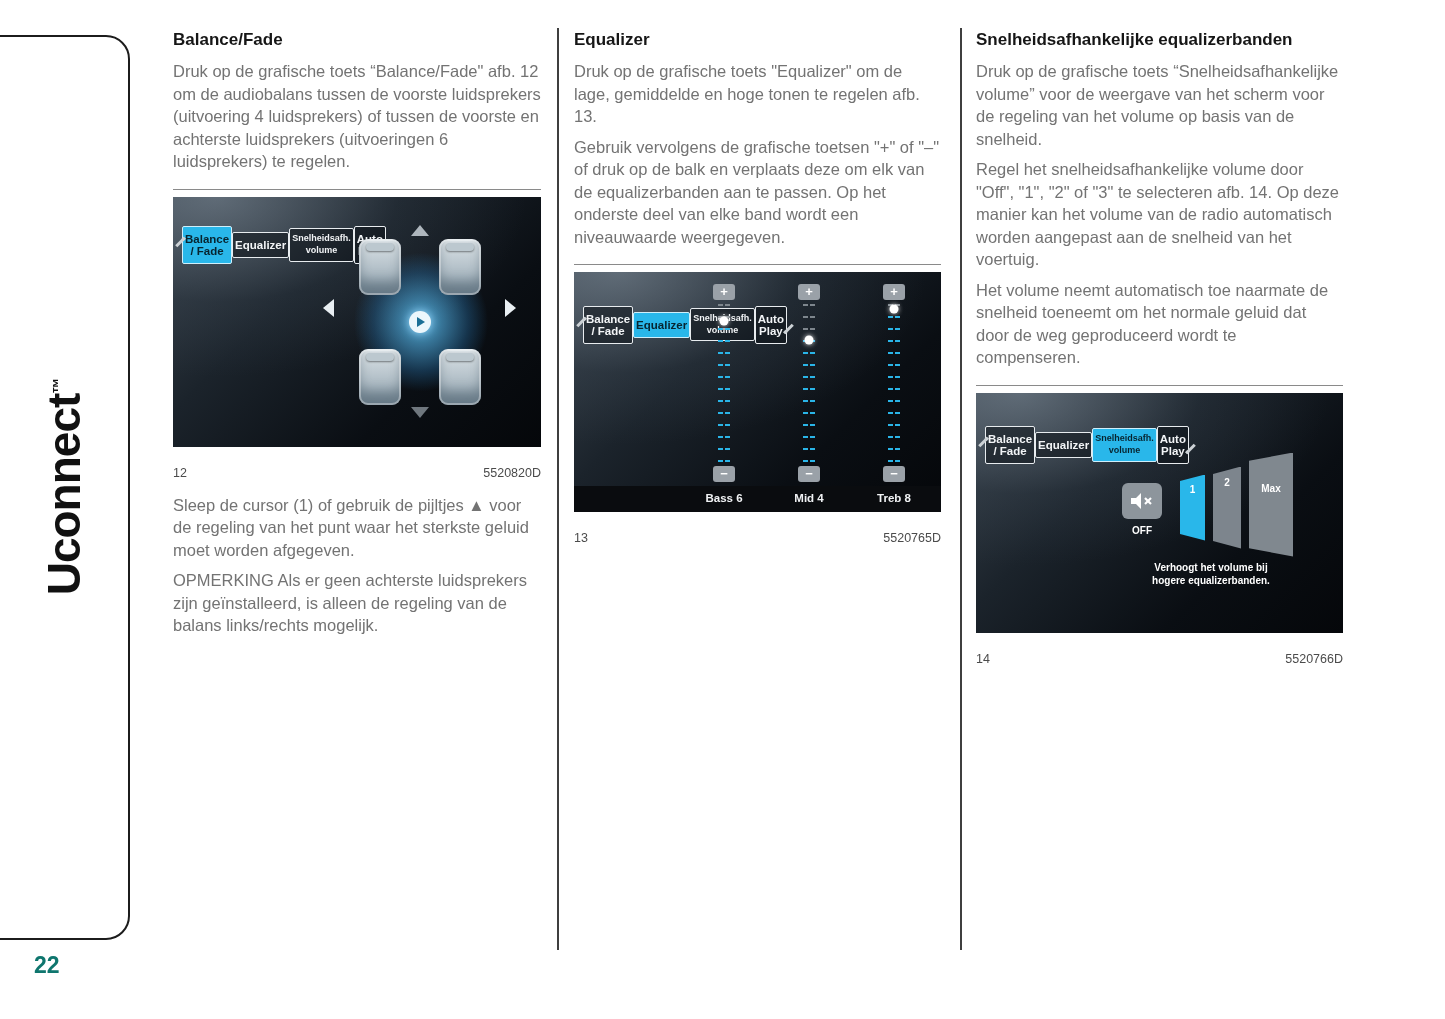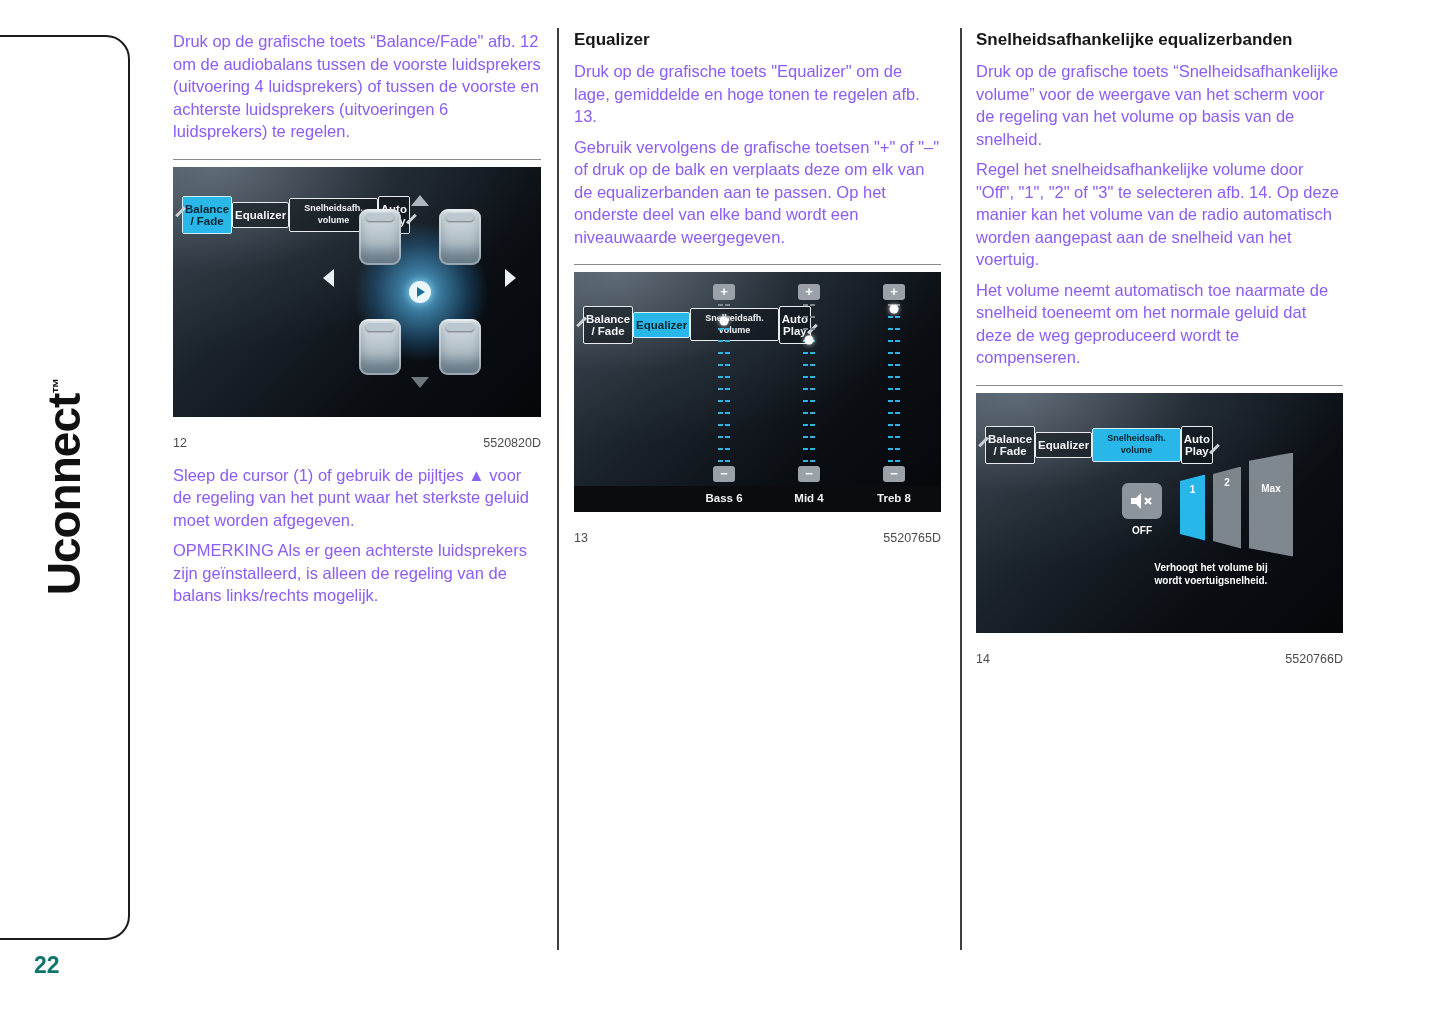--- a/index.html
+++ b/index.html
@@ -122,6 +122,7 @@
   <div class="divider d2"></div>
 
   <section class="col" id="col1">
+    <h3>Balance/Fade</h3>
     <p>Druk op de grafische toets “Balance/Fade" afb. 12 om de audiobalans tussen de voorste luidsprekers (uitvoering 4 luidsprekers) of tussen de voorste en achterste luidsprekers (uitvoeringen 6 luidsprekers) te regelen.</p>
 
     <figure>

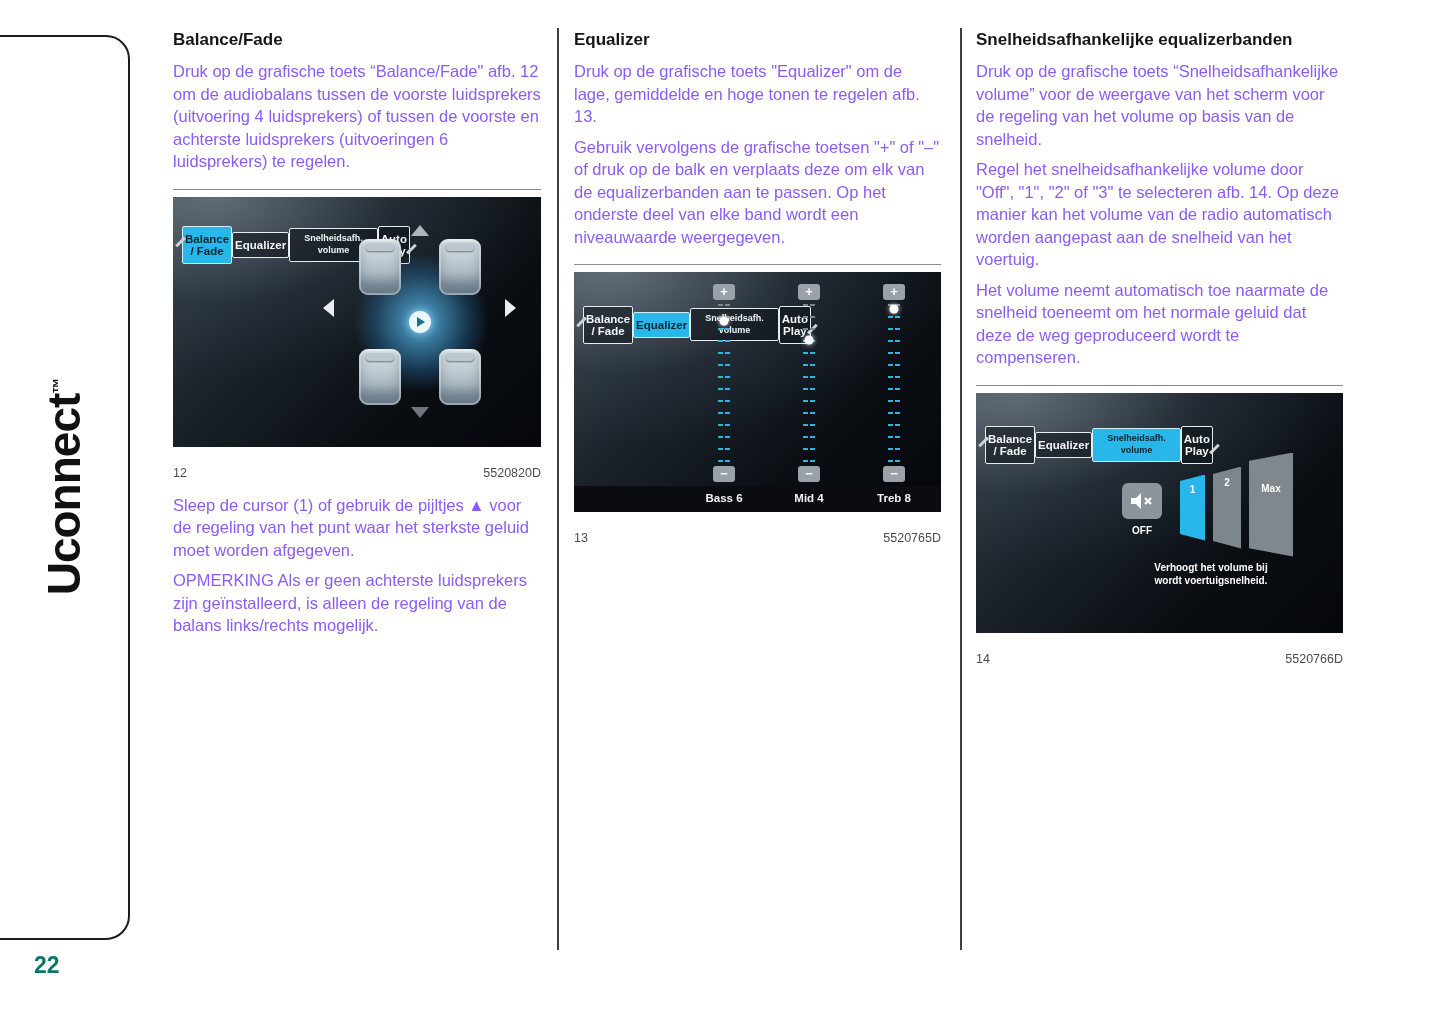--- a/index.html
+++ b/index.html
@@ -30,7 +30,7 @@
   #col2 { left:574px; width:367px; }
   #col3 { left:976px; width:367px; }
   .col h3 { font-size:17px; font-weight:bold; color:#161616; margin:0 0 10px 0; }
-  .col p { font-size:16.5px; line-height:22.5px; margin:0 0 8px 0; color:#8b5cf6; }
+  .col p { font-size:16.5px; line-height:22.5px; margin:0 0 8px 0; color:#737373; }
 
   
   figure { margin:16px 0 14px 0; border-top:1px solid #8a8a8a; padding-top:7px; }

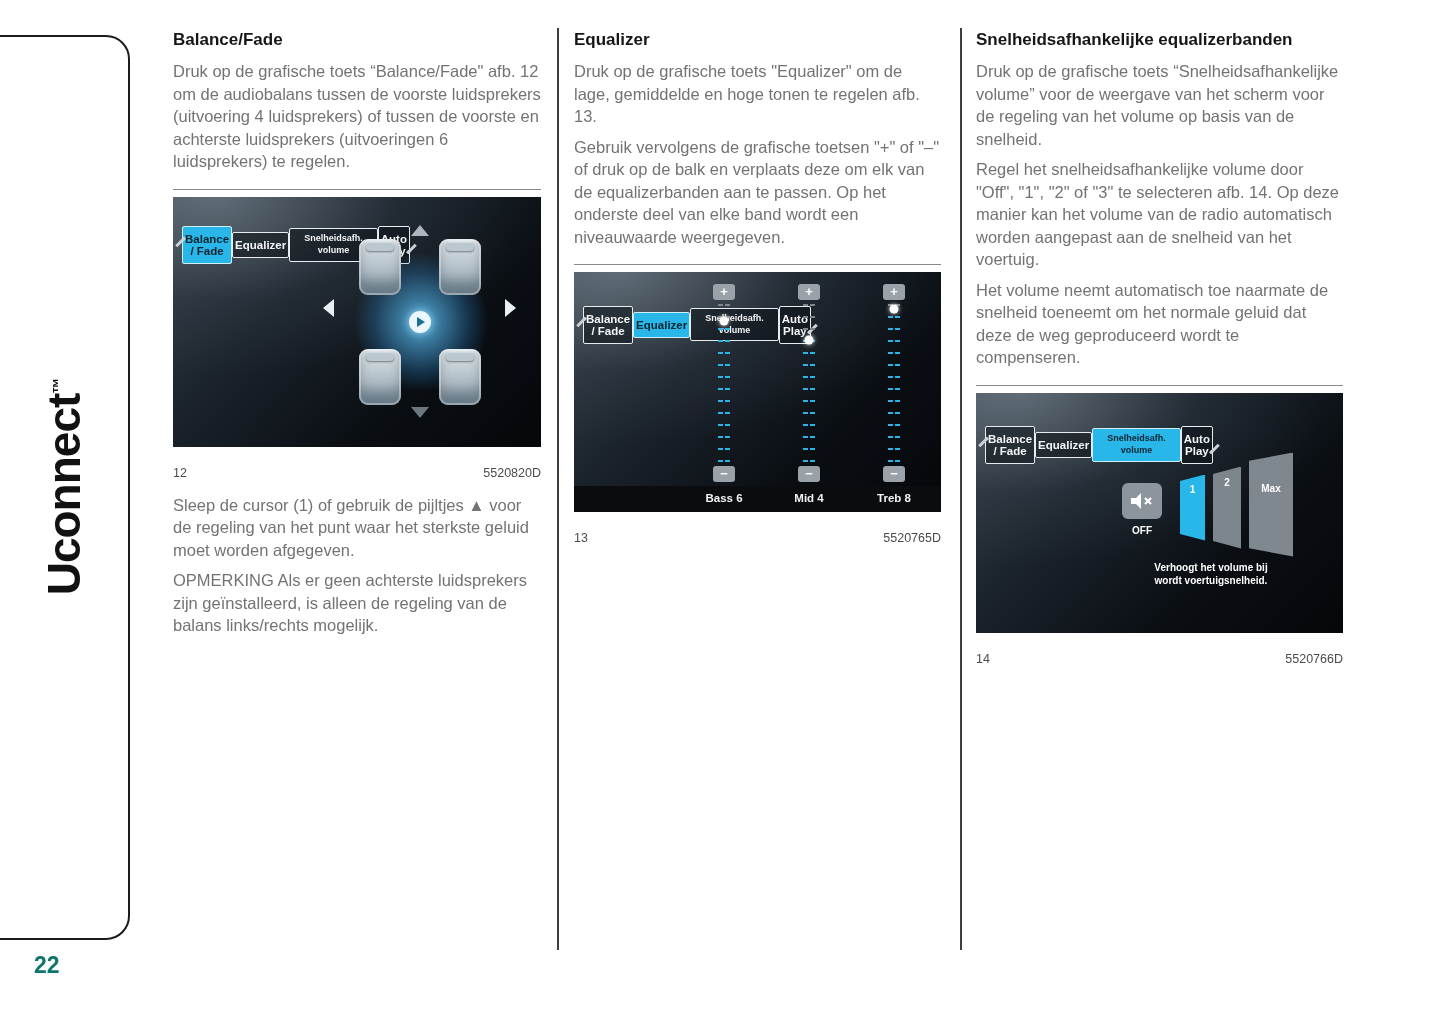--- a/index.html
+++ b/index.html
@@ -53,7 +53,7 @@
     border:1px solid #e8ecef; border-radius:2px; color:#f2f4f6;
     font-size:11.5px; font-weight:bold; text-align:center; line-height:1.05; cursor:default;
   }
-  .mbtn.small { font-size:9px; padding:4px 14px; line-height:1.3; }
+  .mbtn.small { font-size:9px; padding:4px 2px; line-height:1.3; }
   .mbtn.active { background:#29b7ea; border-color:#cfeffb; color:#07242f; }
 
   

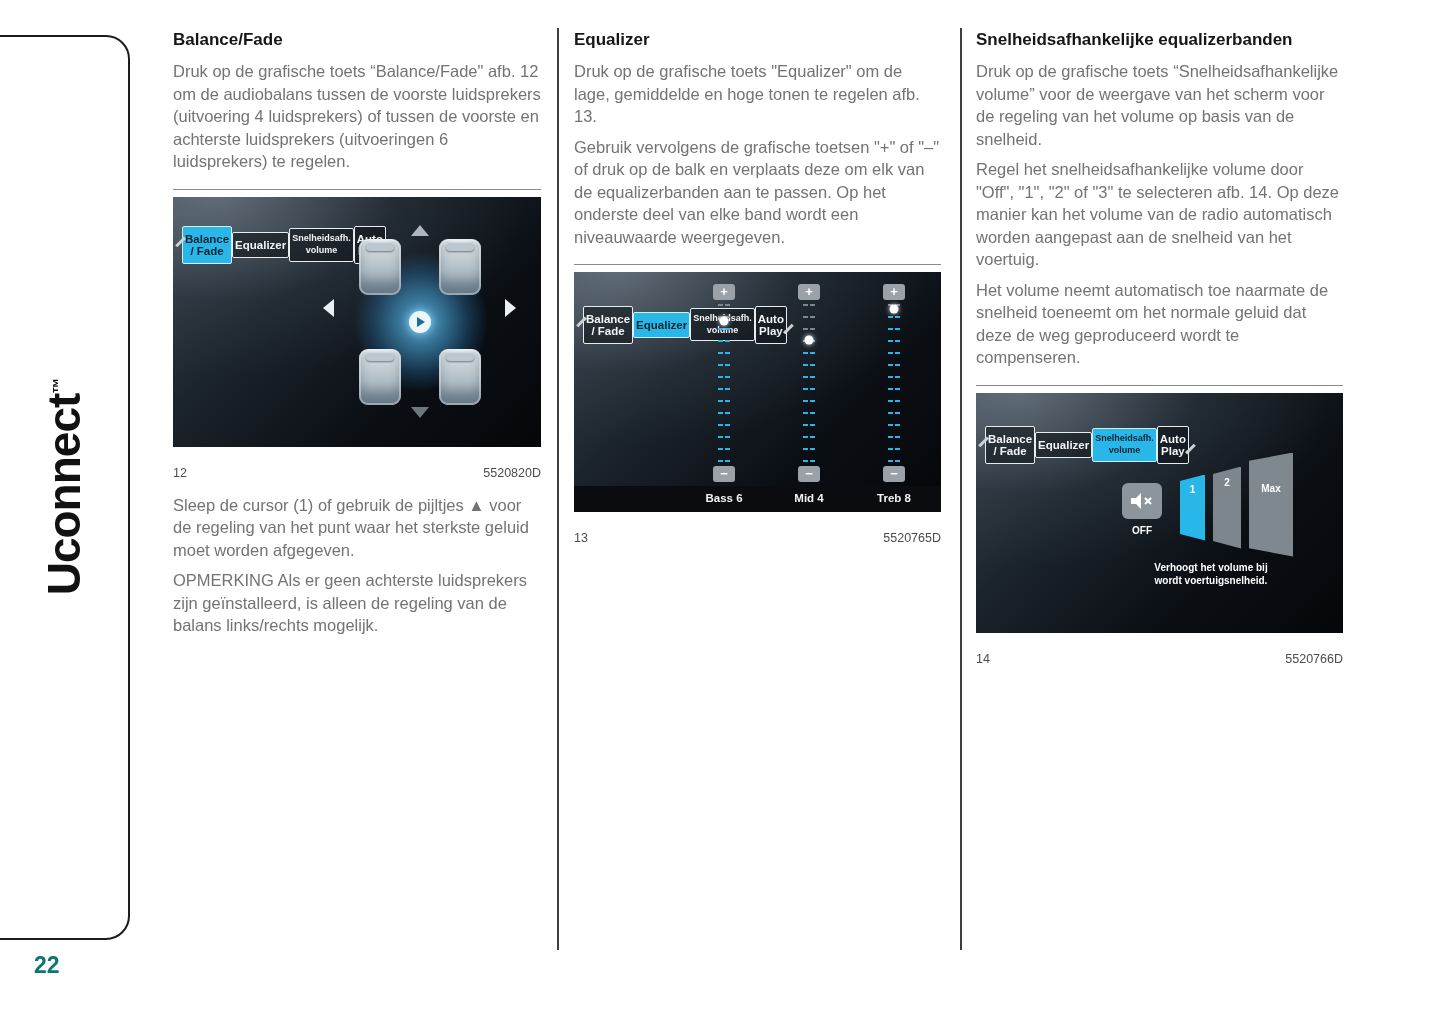--- a/index.html
+++ b/index.html
@@ -259,7 +259,7 @@
     <h3>Snelheidsafhankelijke equalizerbanden</h3>
     <p>Druk op de grafische toets “Snelheidsafhankelijke volume” voor de weergave van het scherm voor de regeling van het volume op basis van de snelheid.</p>
     <p>Regel het snelheidsafhankelijke volume door "Off", "1", "2" of "3" te selecteren afb. 14. Op deze manier kan het volume van de radio automatisch worden aangepast aan de snelheid van het voertuig.</p>
-    <p>Het volume neemt automatisch toe naarmate de snelheid toeneemt om het normale geluid dat deze de weg geproduceerd wordt te compenseren.</p>
+    <p>Het volume neemt automatisch toe naarmate de snelheid toeneemt om het normale geluid dat door de weg geproduceerd wordt te compenseren.</p>
 
     <figure>
       <div class="screen h240">

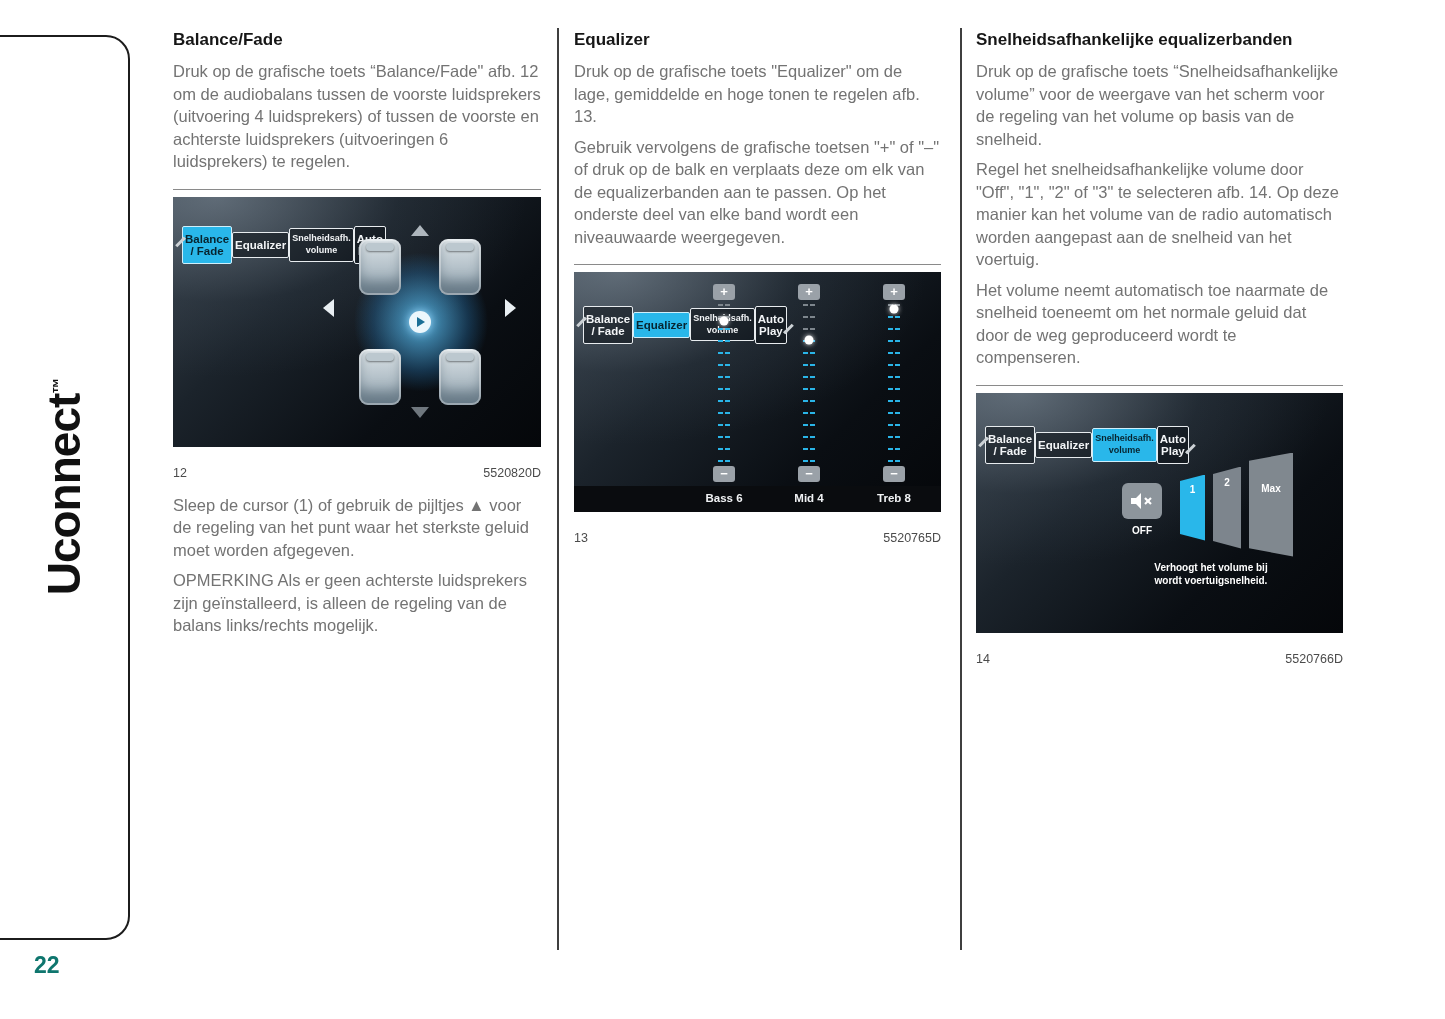--- a/index.html
+++ b/index.html
@@ -296,7 +296,7 @@
 
         <div class="note">
           <div>Verhoogt het volume bij</div>
-          <div>wordt voertuigsnelheid.</div>
+          <div>hogere equalizerbanden.</div>
         </div>
       </div>
       <figcaption class="figcap">

